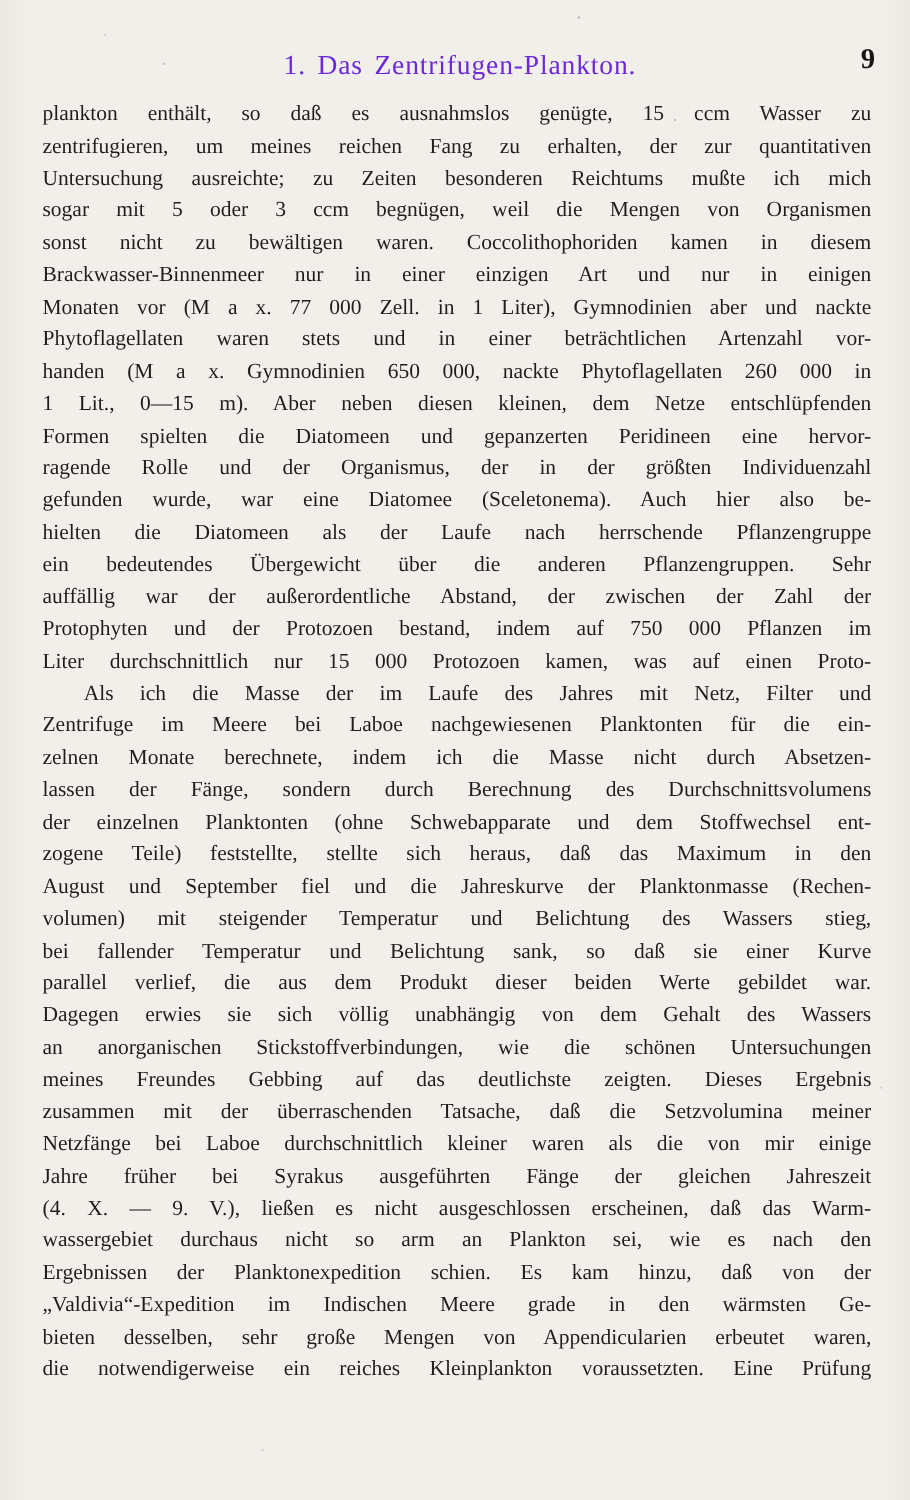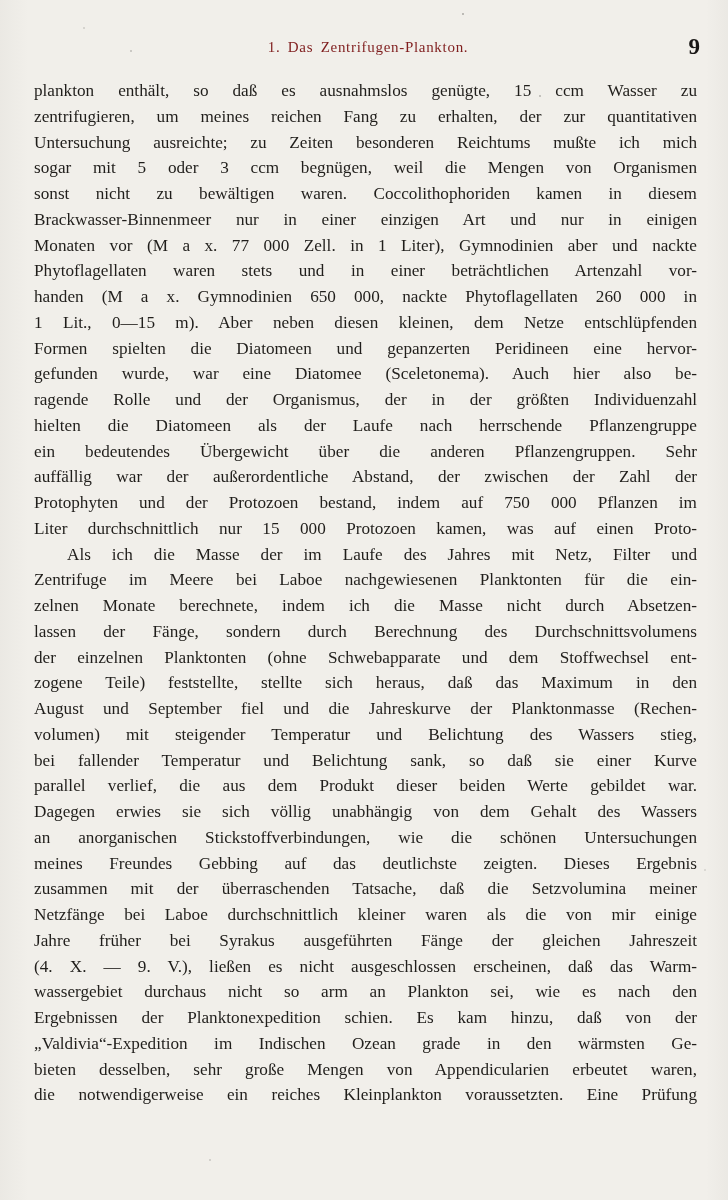--- a/index.html
+++ b/index.html
@@ -35,10 +35,10 @@
   .running-title {
     position: absolute; left: 0; right: 0; top: 5px;
     text-align: center;
-    font-size: 15px;
+    font-size: 22px;
     letter-spacing: 0.7px;
     word-spacing: 3px;
-    color: #7f1d1d;
+    color: #6d28d9;
   }
   .page-number {
     position: absolute; right: 2px; top: 0;

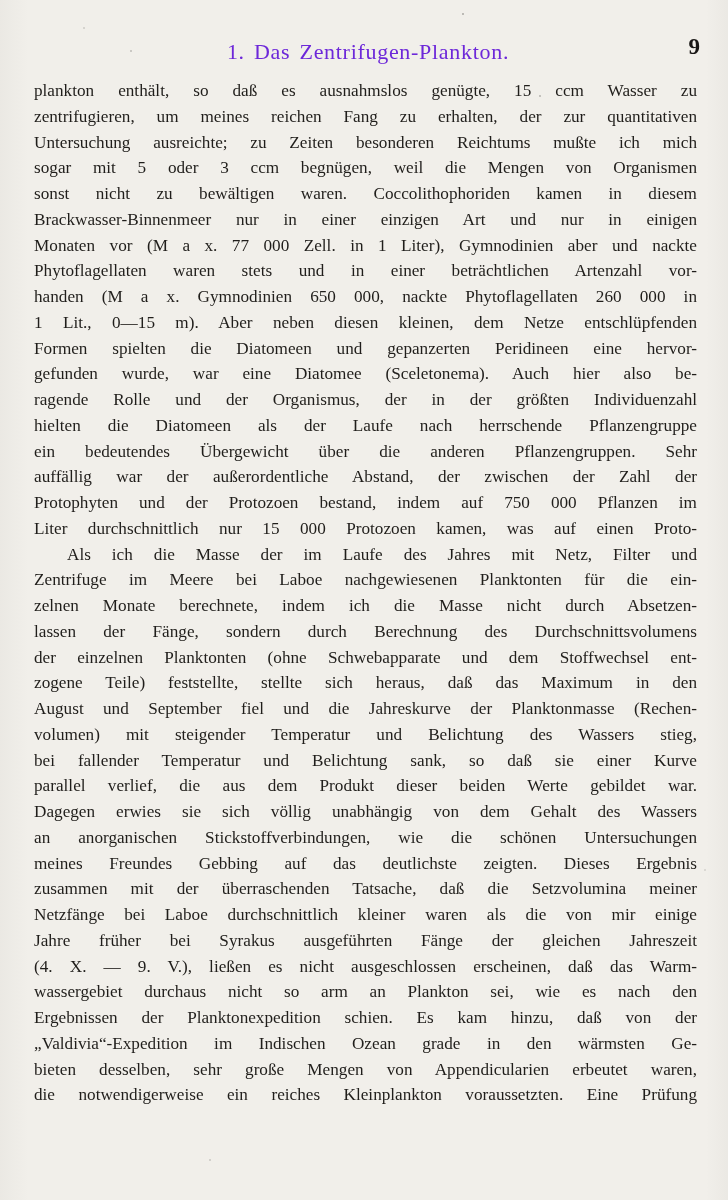--- a/index.html
+++ b/index.html
@@ -85,8 +85,8 @@
       <div class="line">handen (M a x. Gymnodinien 650 000, nackte Phytoflagellaten 260 000 in</div>
       <div class="line">1 Lit., 0—15 m). Aber neben diesen kleinen, dem Netze entschlüpfenden</div>
       <div class="line">Formen spielten die Diatomeen und gepanzerten Peridineen eine hervor-</div>
+      <div class="line">ragende Rolle und der Organismus, der in der größten Individuenzahl</div>
       <div class="line">gefunden wurde, war eine Diatomee (Sceletonema). Auch hier also be-</div>
-      <div class="line">ragende Rolle und der Organismus, der in der größten Individuenzahl</div>
       <div class="line">hielten die Diatomeen als der Laufe nach herrschende Pflanzengruppe</div>
       <div class="line">ein bedeutendes Übergewicht über die anderen Pflanzengruppen. Sehr</div>
       <div class="line">auffällig war der außerordentliche Abstand, der zwischen der Zahl der</div>

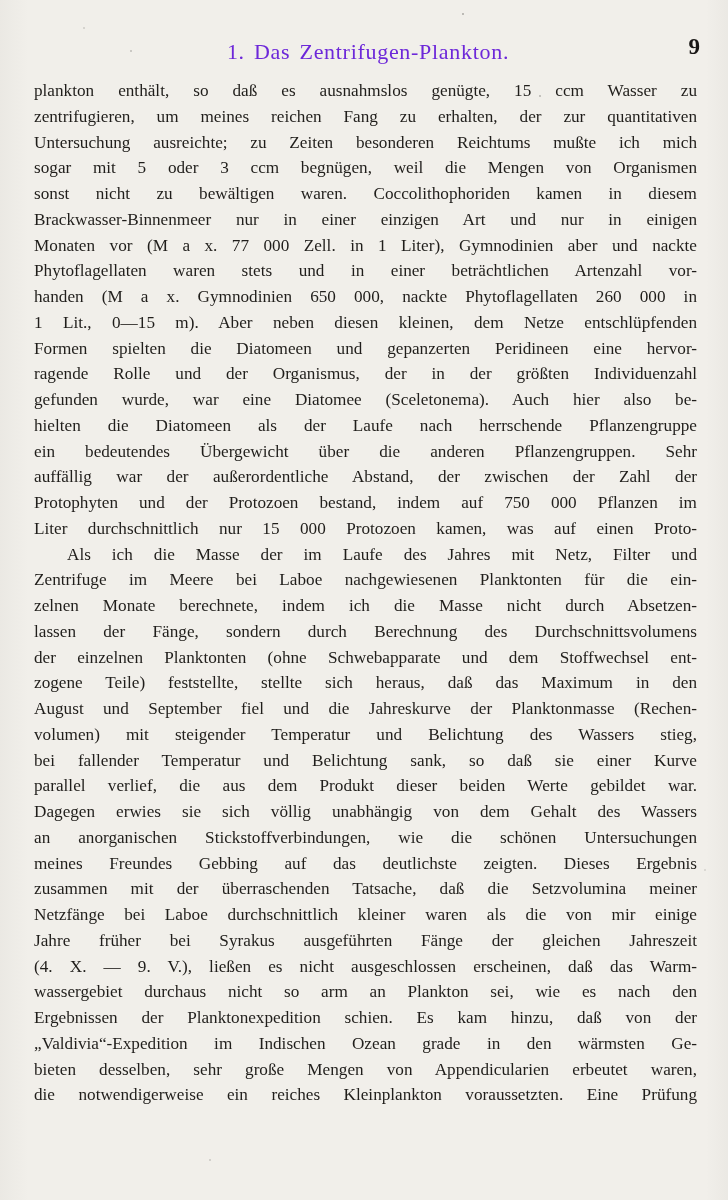--- a/index.html
+++ b/index.html
@@ -113,7 +113,7 @@
       <div class="line">(4. X. — 9. V.), ließen es nicht ausgeschlossen erscheinen, daß das Warm-</div>
       <div class="line">wassergebiet durchaus nicht so arm an Plankton sei, wie es nach den</div>
       <div class="line">Ergebnissen der Planktonexpedition schien. Es kam hinzu, daß von der</div>
-      <div class="line">„Valdivia“-Expedition im Indischen Ozean grade in den wärmsten Ge-</div>
+      <div class="line">„Valdivia“-Expedition im Indischen Meere grade in den wärmsten Ge-</div>
       <div class="line">bieten desselben, sehr große Mengen von Appendicularien erbeutet waren,</div>
       <div class="line">die notwendigerweise ein reiches Kleinplankton voraussetzten. Eine Prüfung</div>
     </div>

